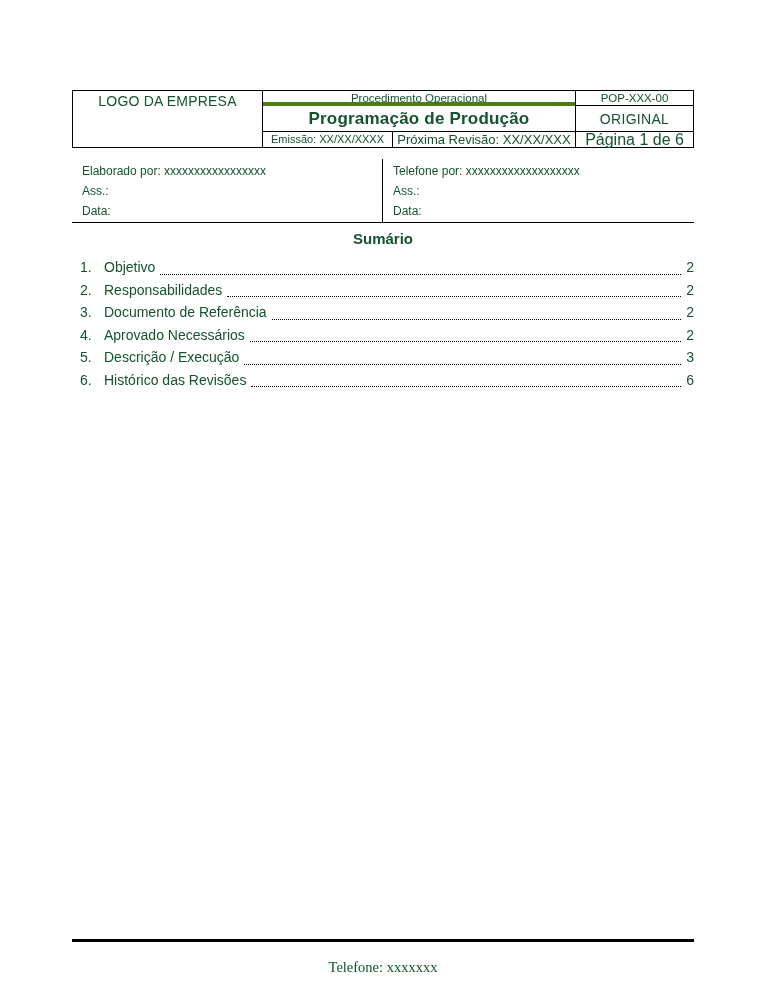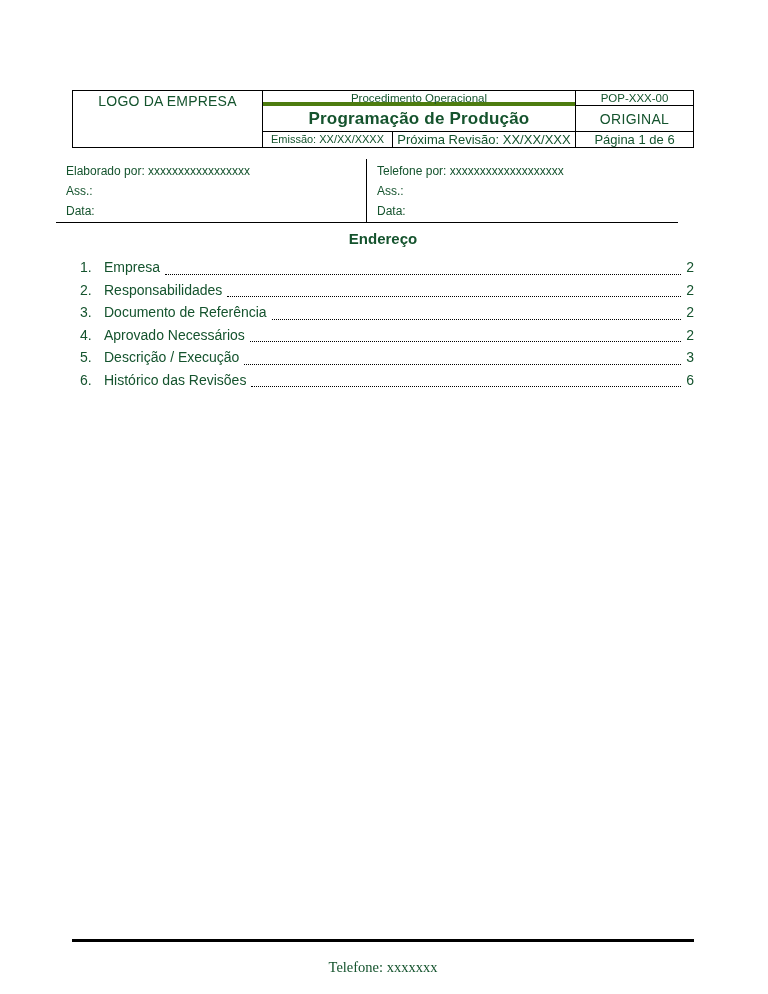--- a/index.html
+++ b/index.html
@@ -95,7 +95,7 @@
   .ht-page {
     height: 16px;
     border-top: 1px solid #000;
-    font-size: 13px;
+    font-size: 16px;
     text-align: center;
     line-height: 15px;
     box-sizing: border-box;

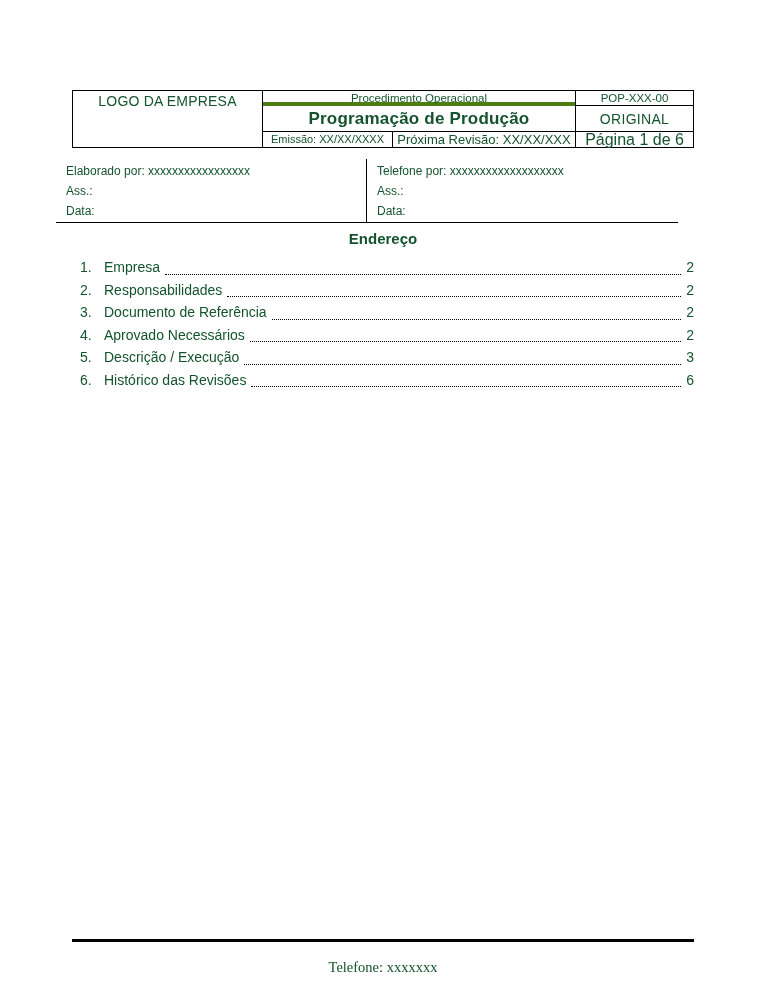--- a/index.html
+++ b/index.html
@@ -104,7 +104,7 @@
   
   .approval-block {
     position: absolute;
-    top: 111px; left: 56px;
+    top: 111px; left: 72px;
     width: 622px;
     border-bottom: 1px solid #000;
     display: flex;

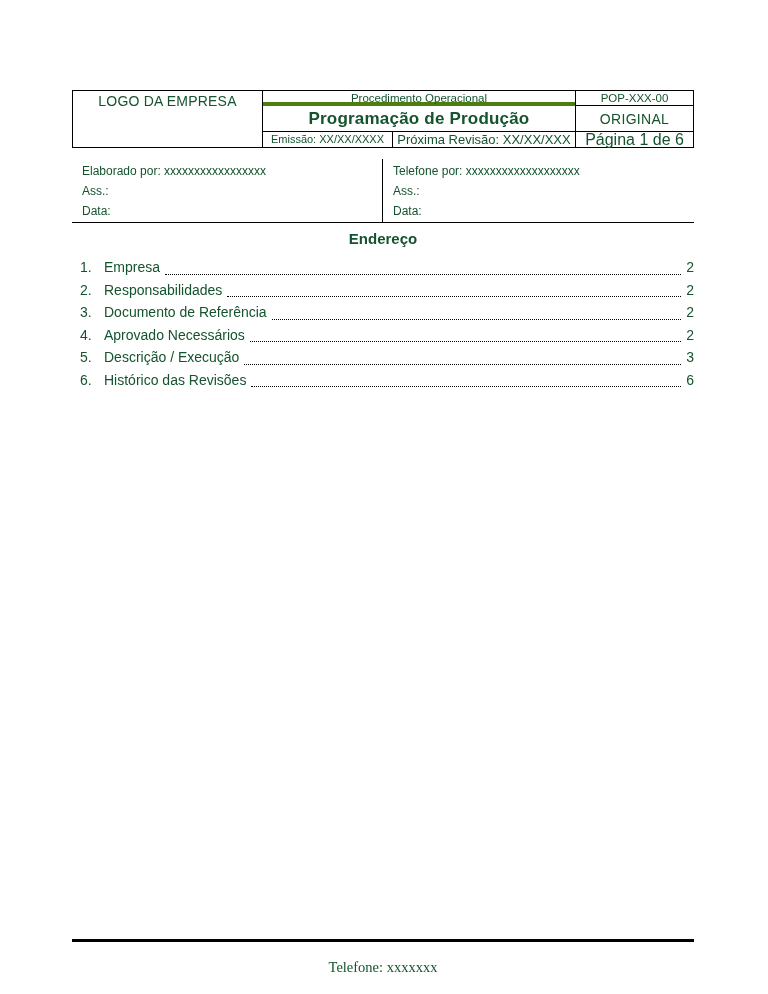--- a/index.html
+++ b/index.html
@@ -215,7 +215,7 @@
   </div>
 
   <div class="toc-section">
-    <div class="toc-heading">Endereço</div>
+    <div class="toc-heading">Sumário</div>
 
     <div class="toc-row">
       <span class="toc-num">1.</span>

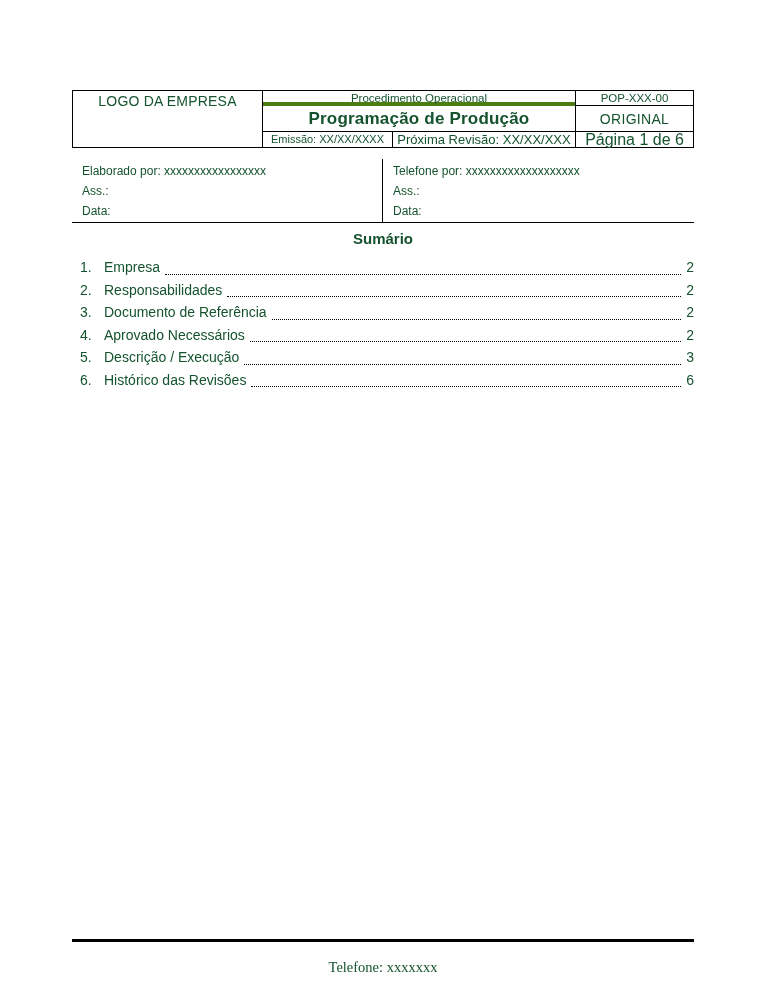--- a/index.html
+++ b/index.html
@@ -219,7 +219,7 @@
 
     <div class="toc-row">
       <span class="toc-num">1.</span>
-      <span class="toc-label">Empresa</span>
+      <span class="toc-label">Objetivo</span>
       <span class="toc-dots"></span>
       <span class="toc-page">2</span>
     </div>

